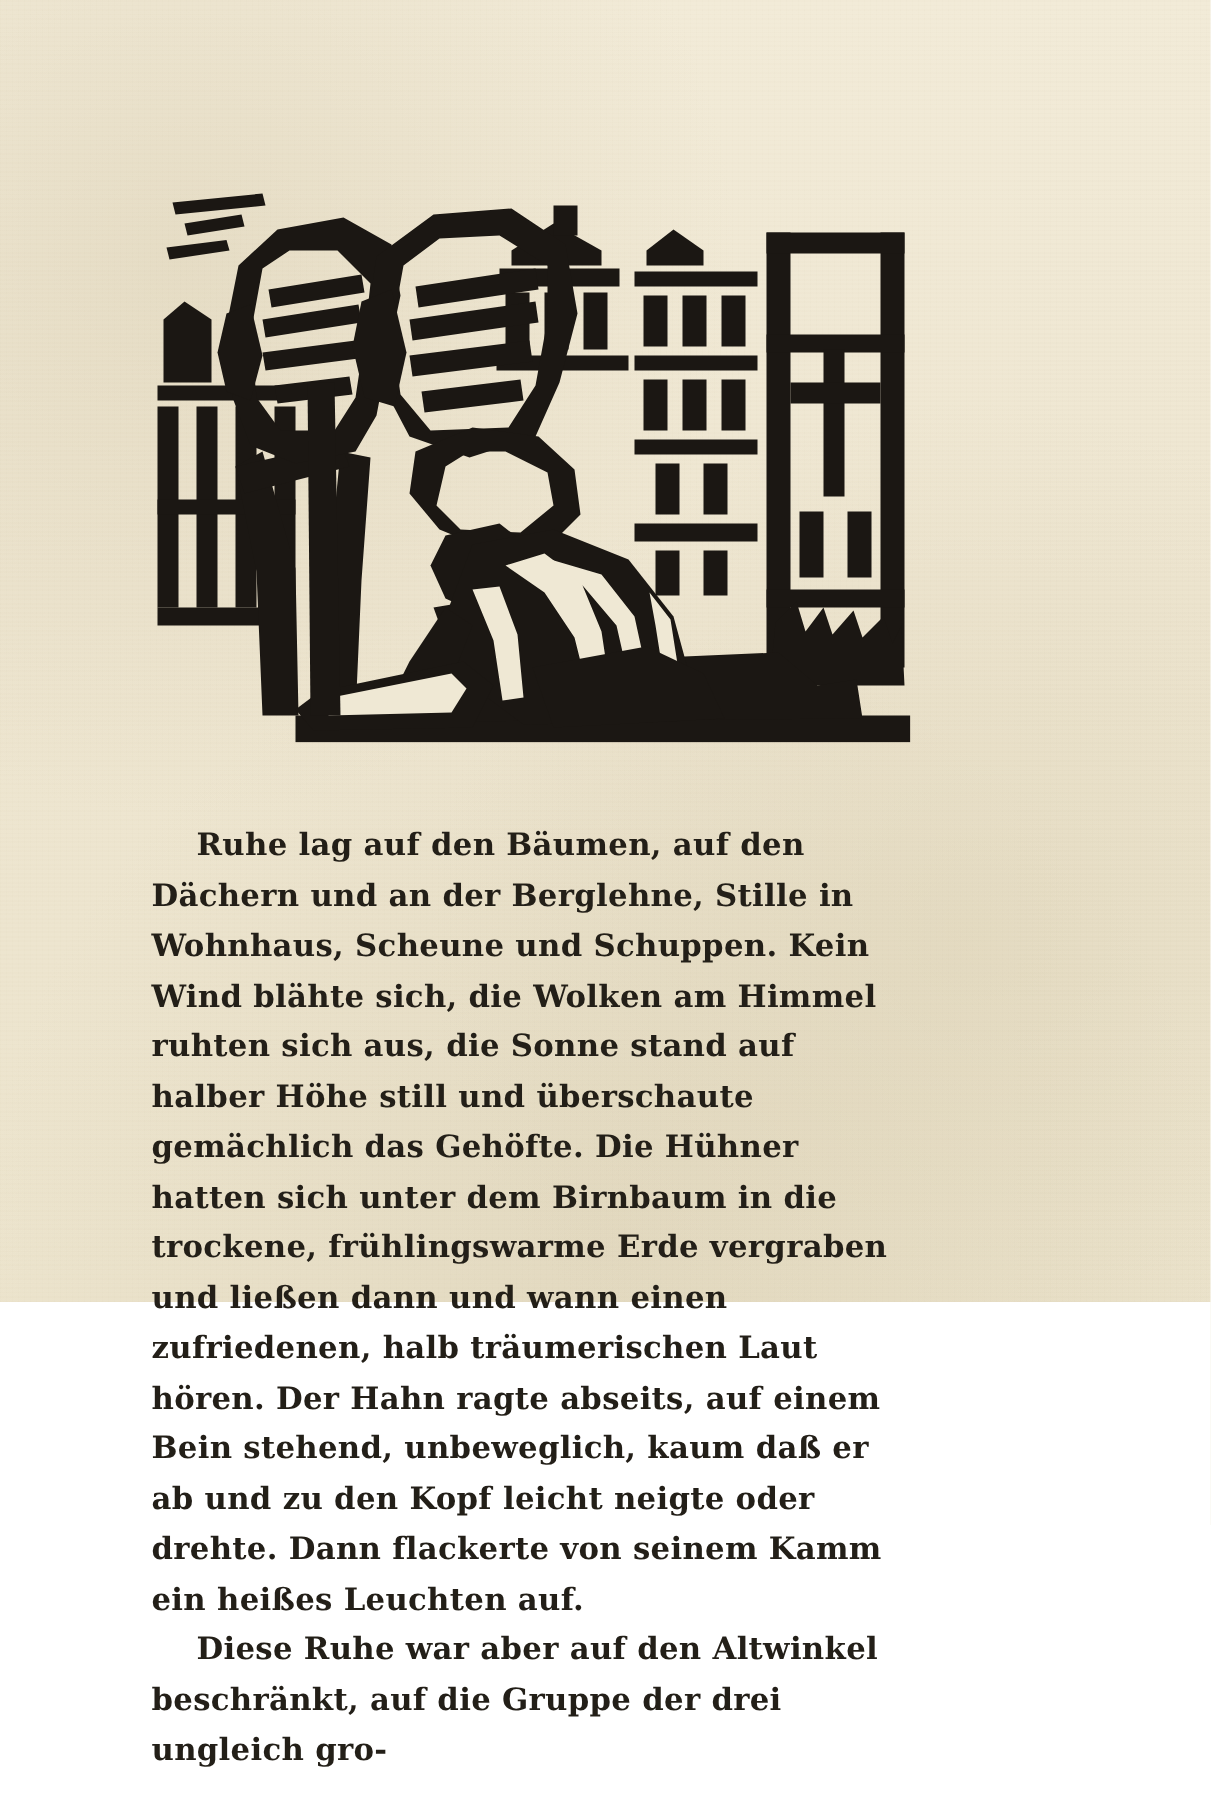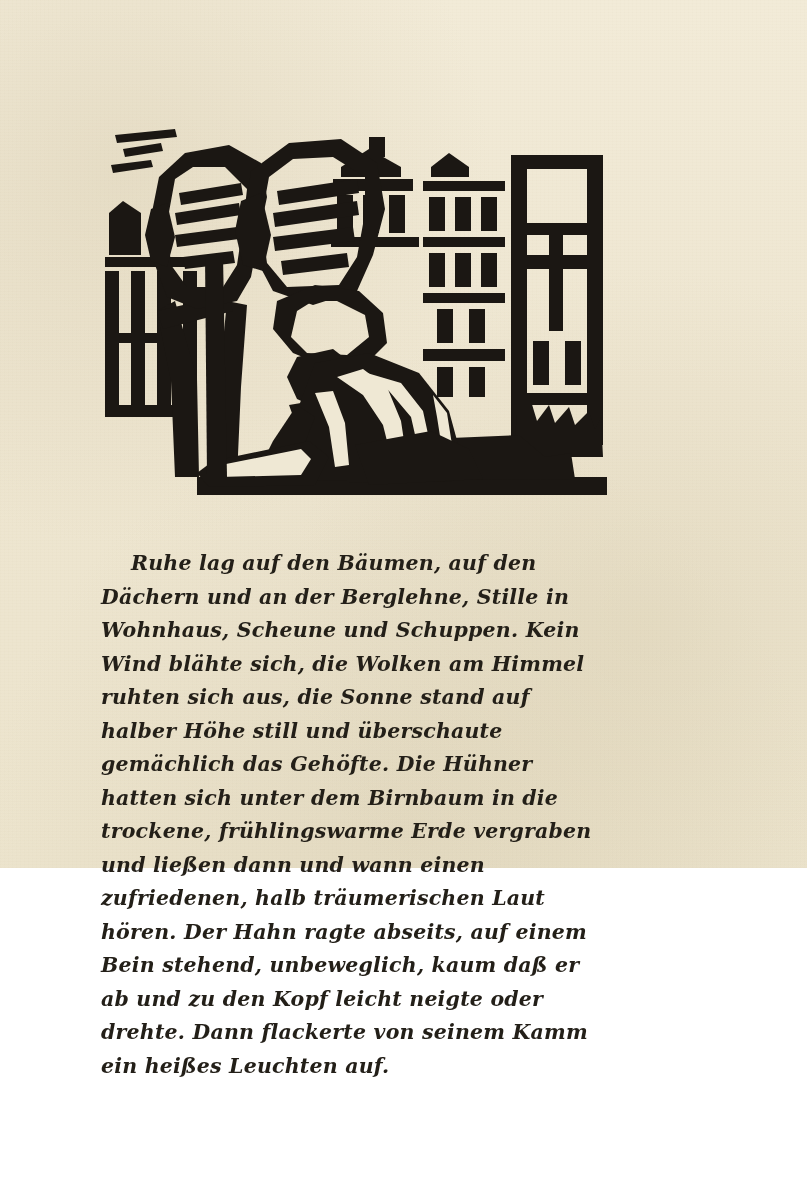--- a/index.html
+++ b/index.html
@@ -25,7 +25,6 @@
       radial-gradient(circle at 50% 96%, rgba(198,184,152,0.25) 0%, rgba(198,184,152,0) 45%),
       linear-gradient(180deg, #f2ebd8 0%, #eee6d1 45%, #ece4cd 100%);
     box-sizing: border-box;
-    font-style: italic;
   }
 
   

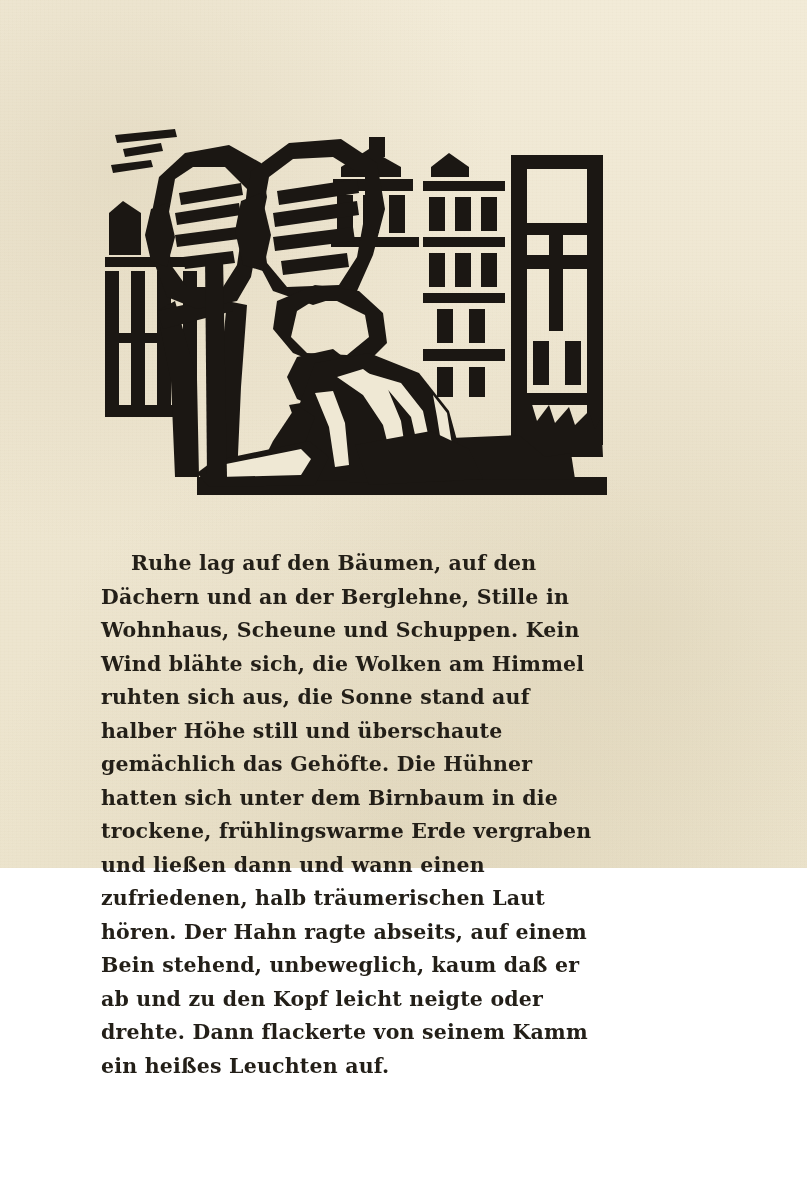--- a/index.html
+++ b/index.html
@@ -196,6 +196,7 @@
 
     <div class="body-text">
       <p class="indent">Ruhe lag auf den Bäumen, auf den Dächern und an der Berglehne, Stille in Wohnhaus, Scheune und Schuppen. Kein Wind blähte sich, die Wolken am Himmel ruhten sich aus, die Sonne stand auf halber Höhe still und überschaute gemächlich das Gehöfte. Die Hühner hatten sich unter dem Birnbaum in die trockene, frühlingswarme Erde vergraben und ließen dann und wann einen zufriedenen, halb träumerischen Laut hören. Der Hahn ragte abseits, auf einem Bein stehend, unbeweglich, kaum daß er ab und zu den Kopf leicht neigte oder drehte. Dann flackerte von seinem Kamm ein heißes Leuchten auf.</p>
+      <p class="indent">Diese Ruhe war aber auf den Altwinkel beschränkt, auf die Gruppe der drei ungleich gro-</p>
     </div>
 
   </div>

